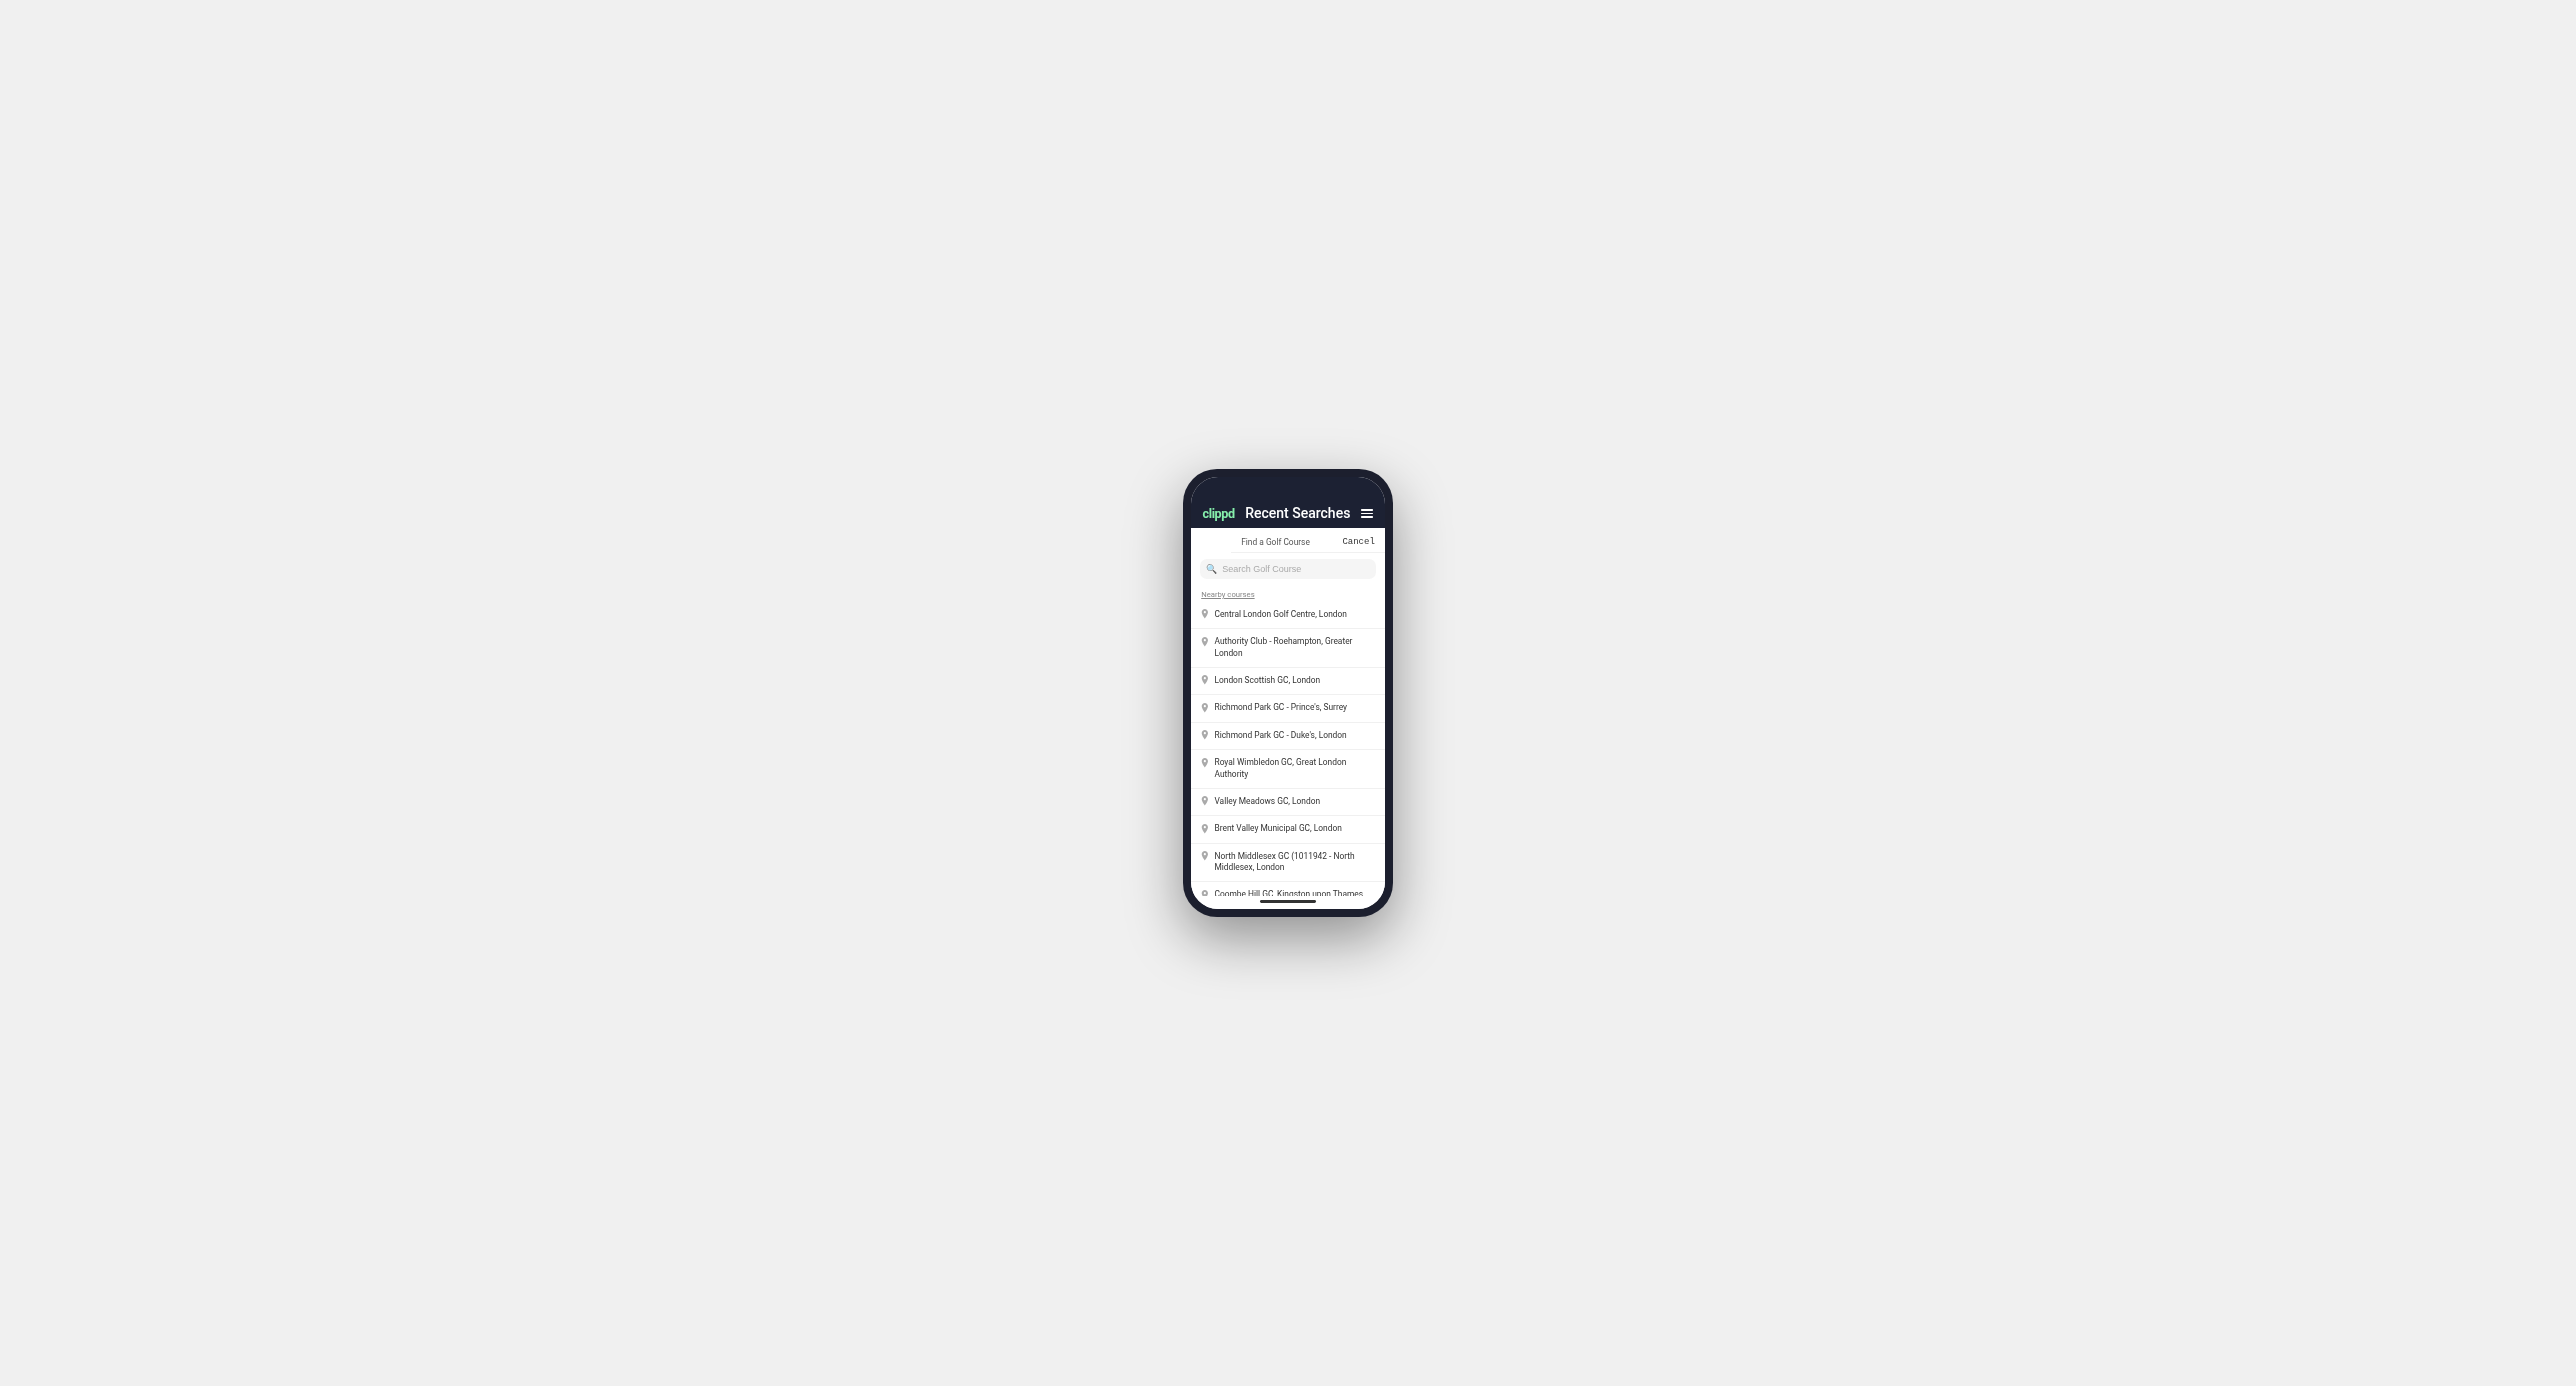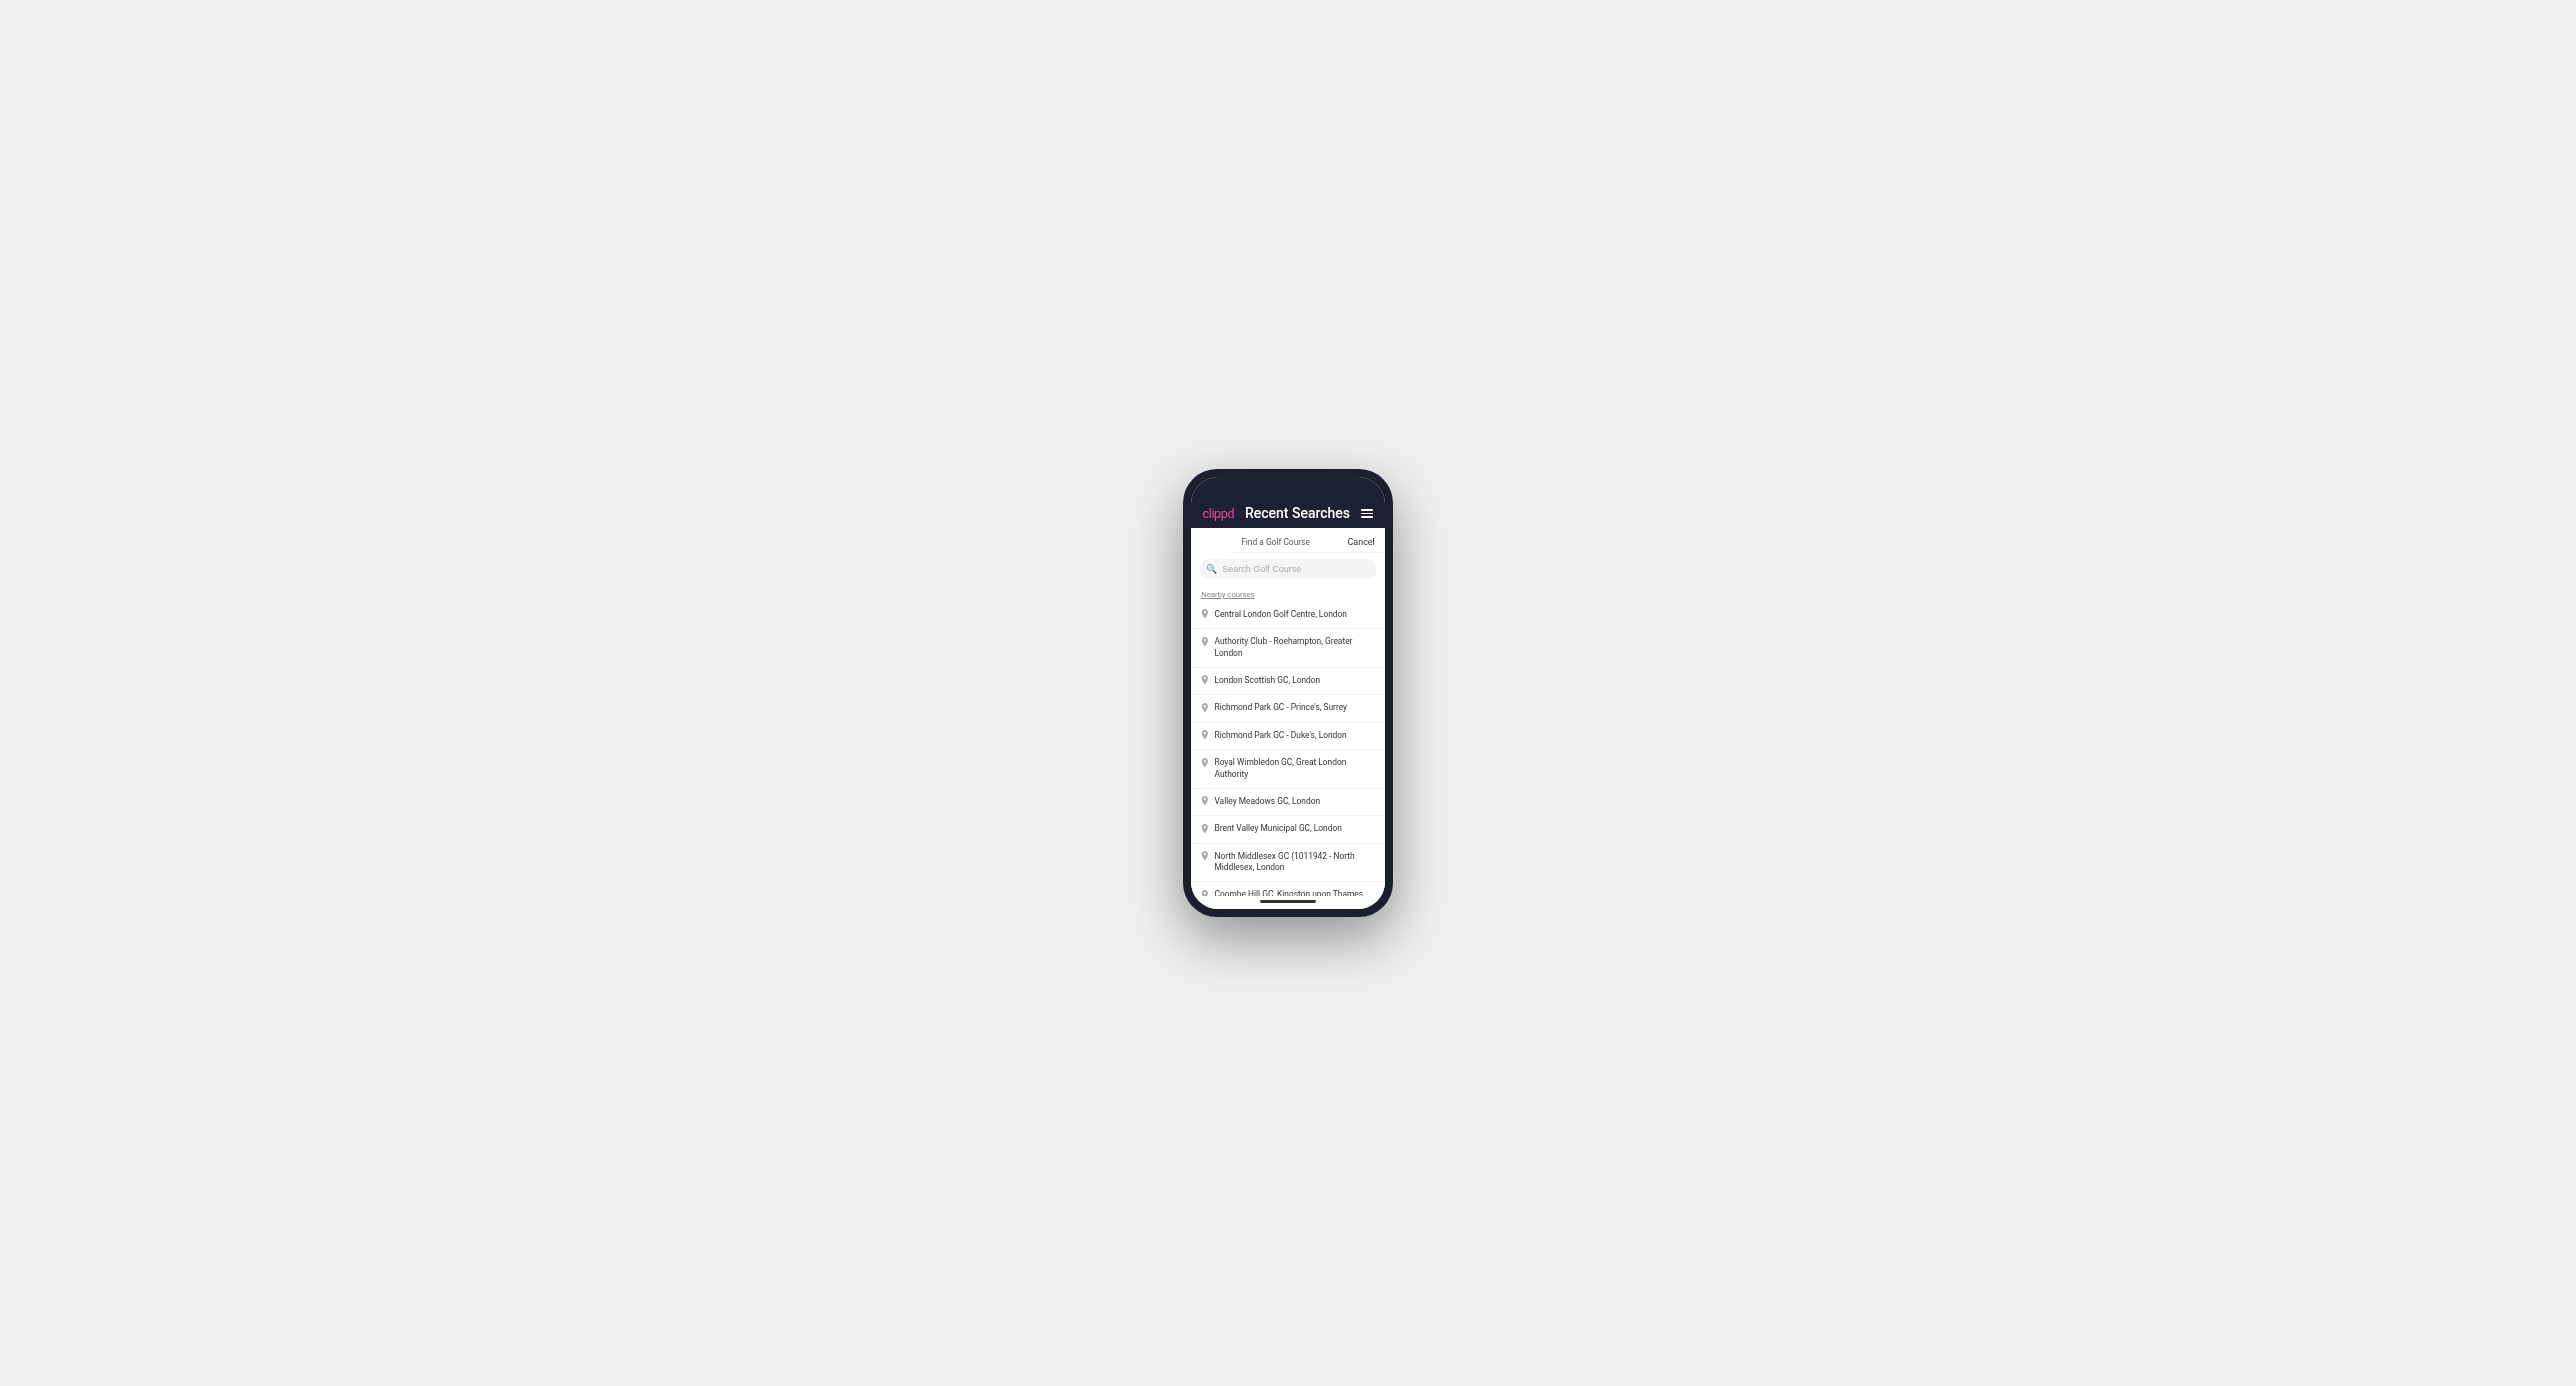--- a/index.html
+++ b/index.html
@@ -59,9 +59,9 @@
     }
 
     .app-logo {
-      color: #ec4899;
+      color: #86efac;
       font-size: 12.6px;
-      font-weight: 400;
+      font-weight: 700;
       letter-spacing: -0.4px;
     }
 

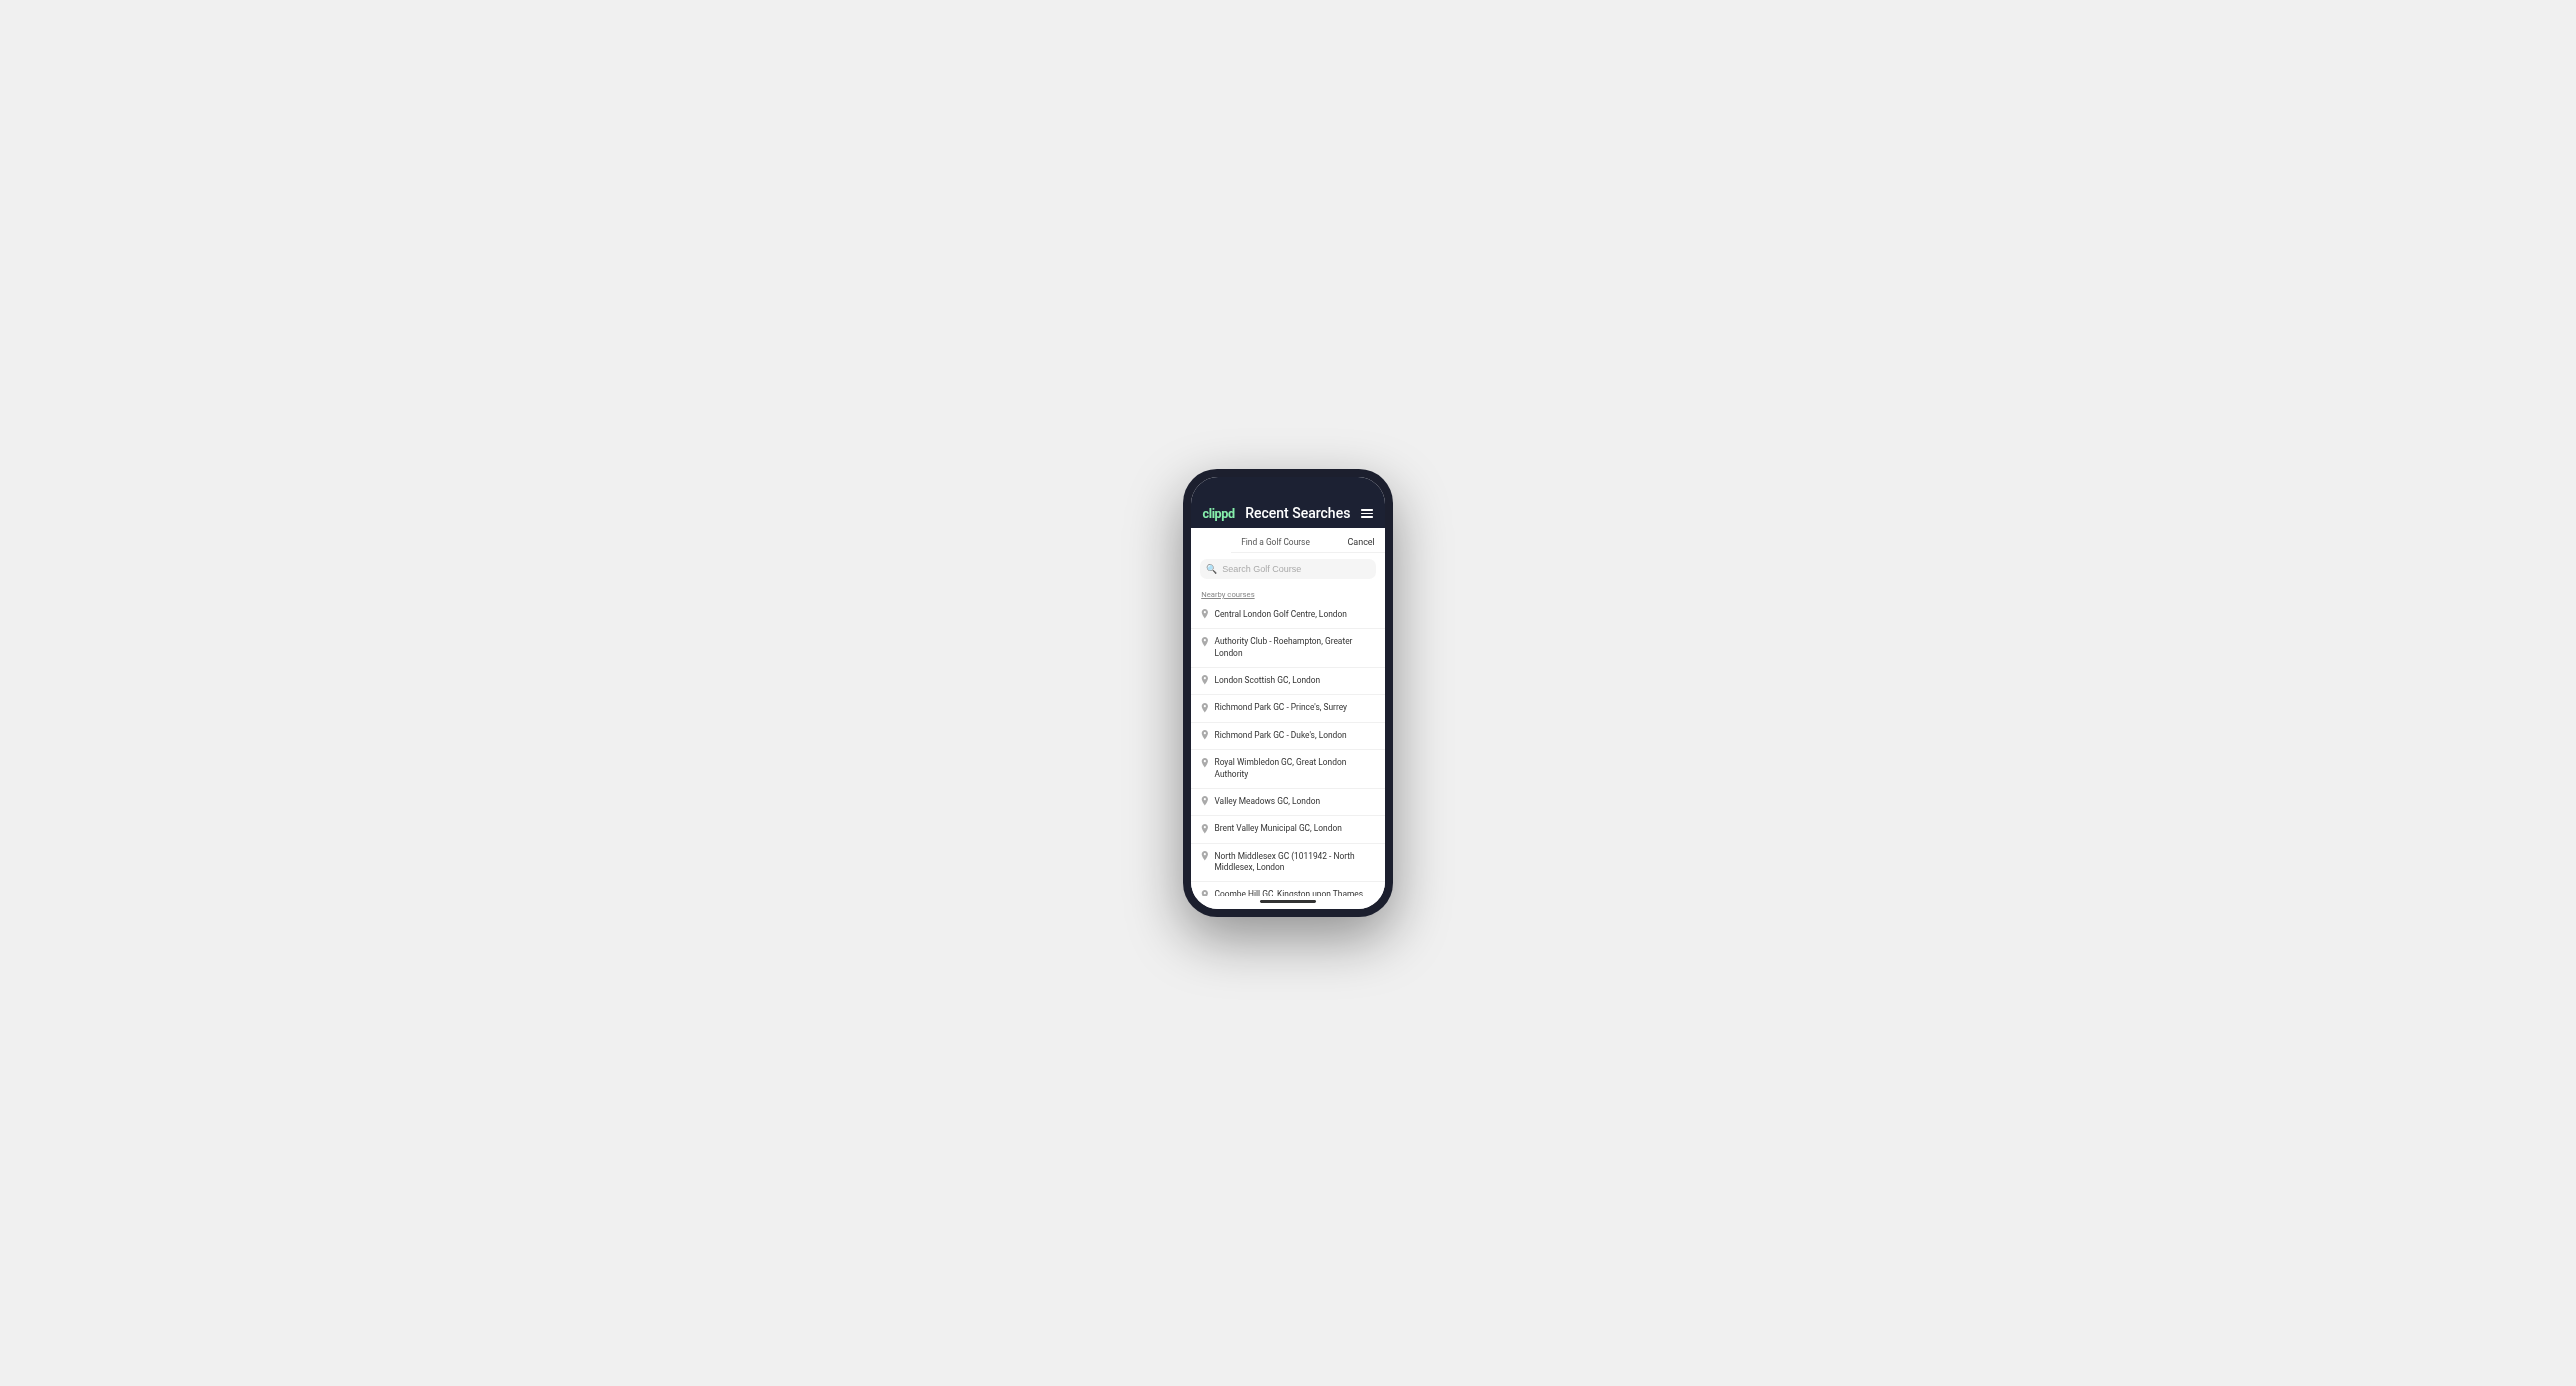--- a/index.html
+++ b/index.html
@@ -117,6 +117,7 @@
       color: #333333;
       cursor: pointer;
       font-weight: 400;
+      font-family: Liberation Mono, monospace;
     }
 
     

